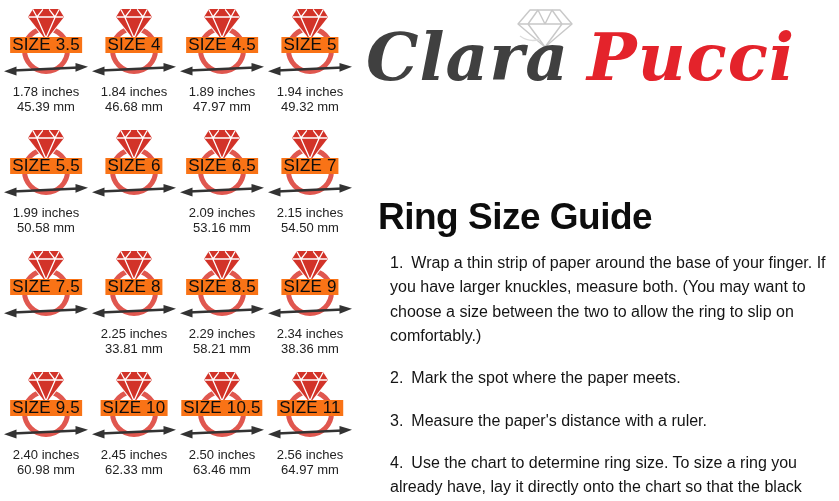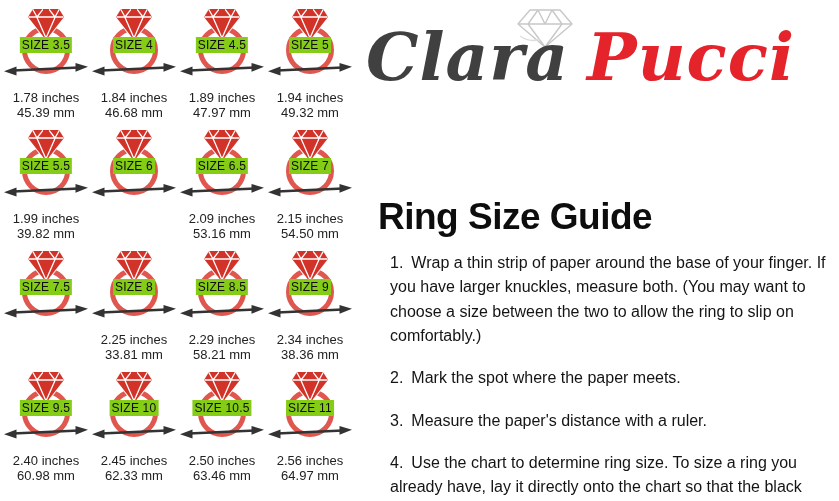--- a/index.html
+++ b/index.html
@@ -25,8 +25,8 @@
   .arrow path{fill:#333333;}
   .size-label{
     position:absolute;top:33px;left:50%;transform:translateX(-50%);
-    background:#84cc16;padding:0 2px;white-space:nowrap;
-    font-size:12px;line-height:16px;color:#0d0d0d;letter-spacing:0.2px;
+    background:#f97316;padding:0 2px;white-space:nowrap;
+    font-size:17px;line-height:16px;color:#0d0d0d;letter-spacing:0.2px;
   }
   .meas{margin-top:12px;font-size:13px;line-height:15px;color:#222;}
 

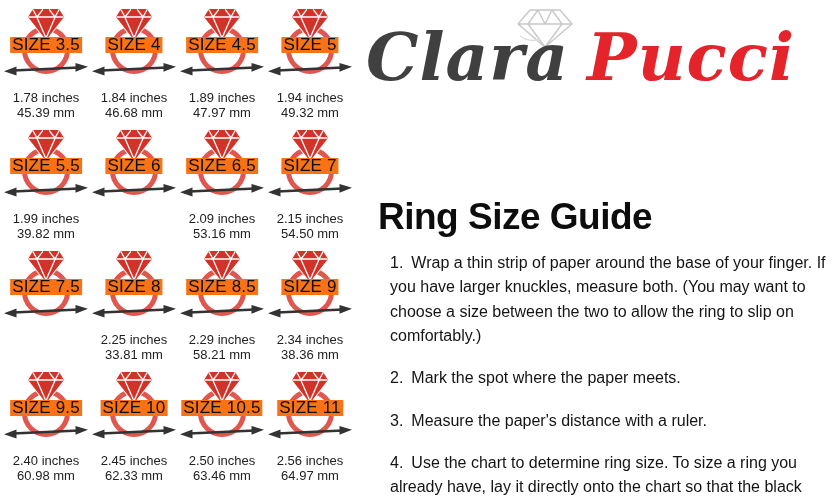--- a/index.html
+++ b/index.html
@@ -28,7 +28,7 @@
     background:#f97316;padding:0 2px;white-space:nowrap;
     font-size:17px;line-height:16px;color:#0d0d0d;letter-spacing:0.2px;
   }
-  .meas{margin-top:12px;font-size:13px;line-height:15px;color:#222;}
+  .meas{margin-top:6px;font-size:13px;line-height:15px;color:#222;}
 
   
   .right-panel{position:absolute;left:370px;top:0;width:469px;height:501px;}

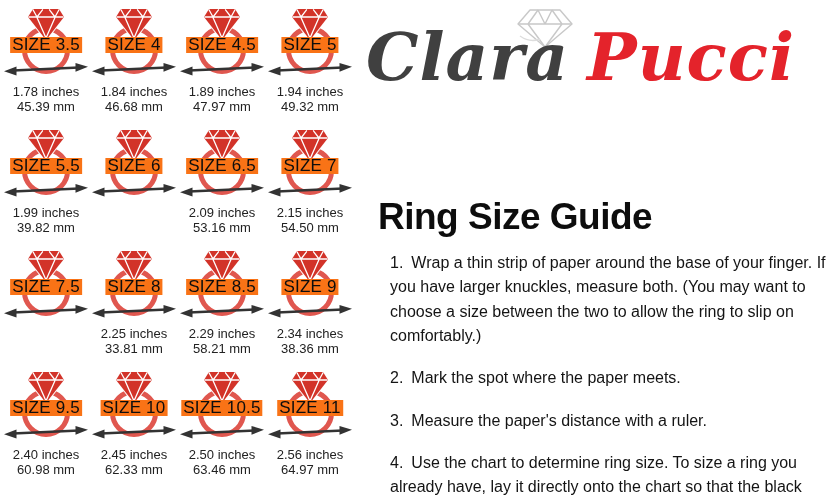--- a/index.html
+++ b/index.html
@@ -163,7 +163,7 @@
     </div>
     <div class="meas">
       <div>1.99 inches</div>
-      <div>39.82 mm</div>
+      <div>50.58 mm</div>
     </div>
   </div>
 

